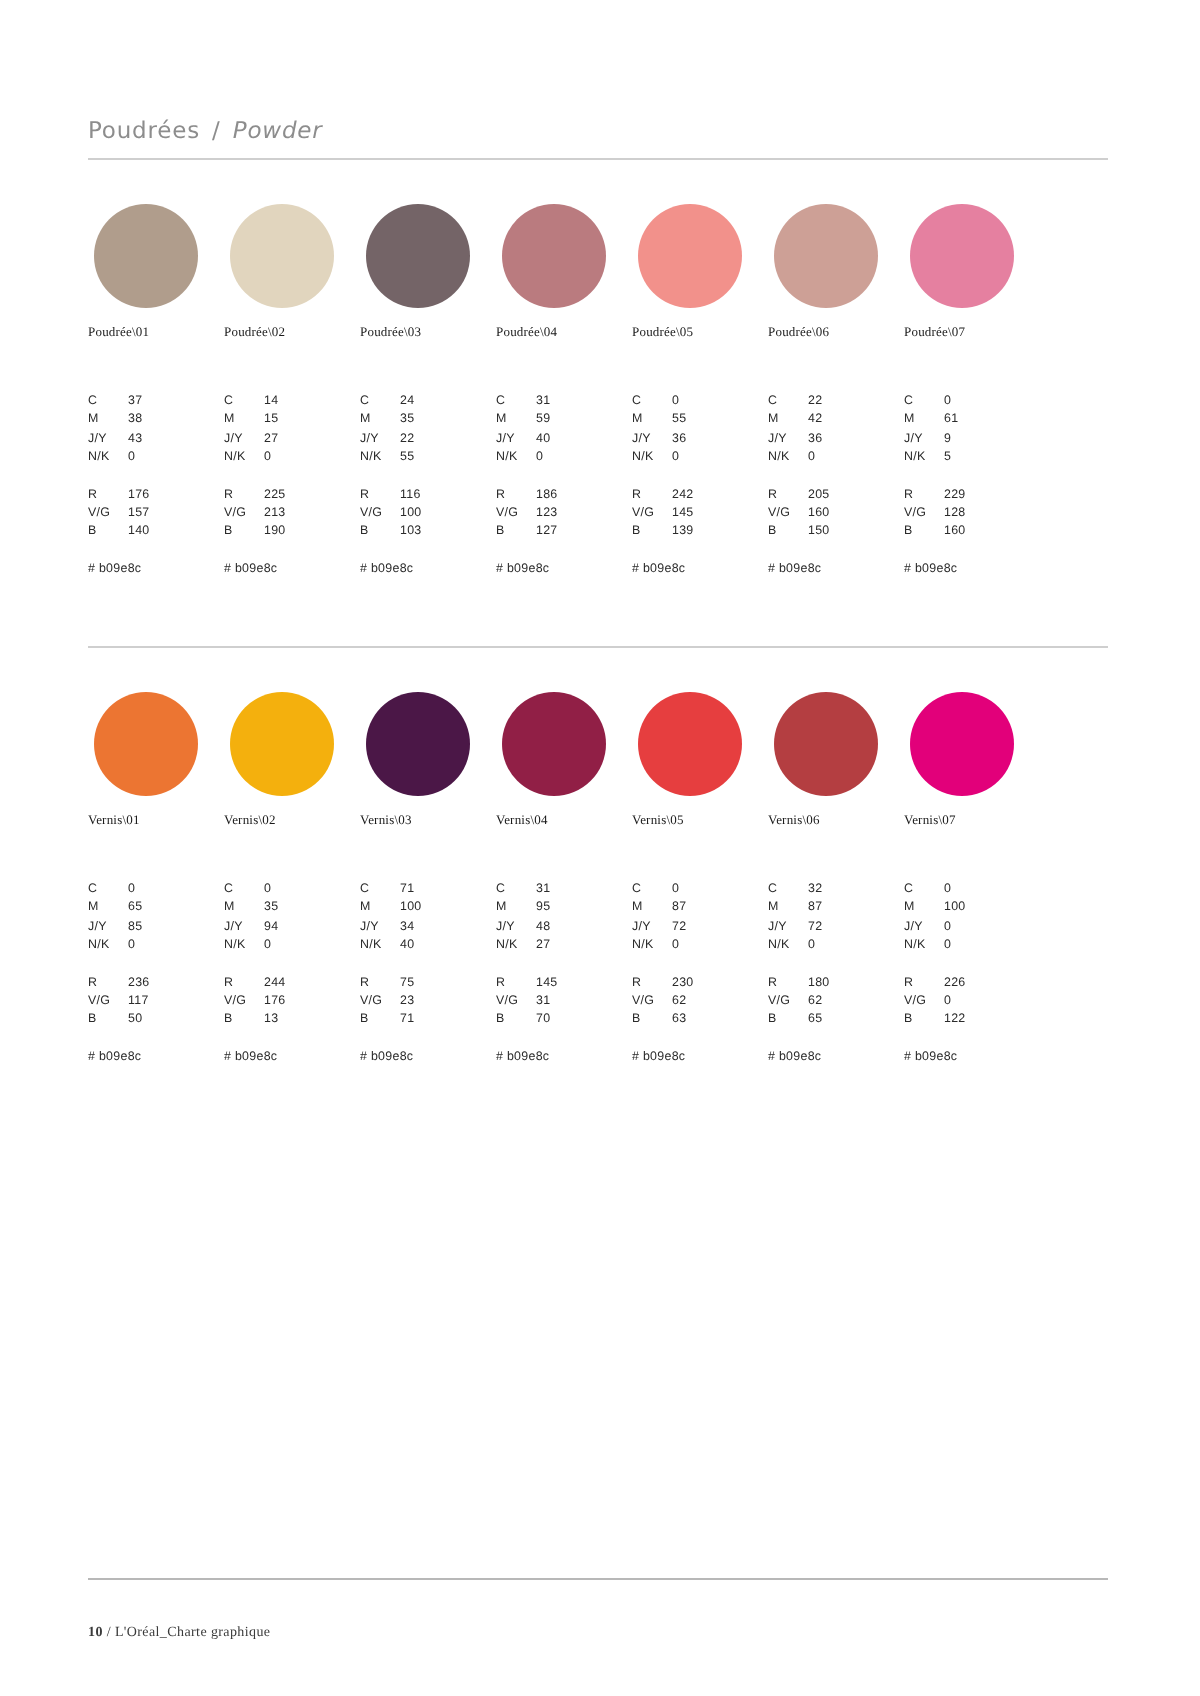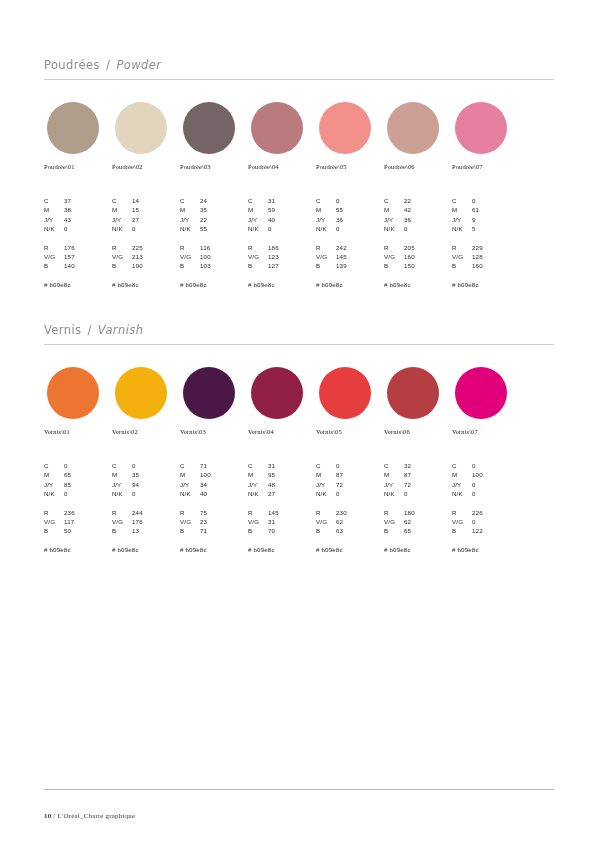--- a/index.html
+++ b/index.html
@@ -397,11 +397,6 @@
   </div>
 
   <div class="section" id="section-varnish">
-    <div class="section-title">
-      <span class="fr">Vernis</span>
-      <span class="sep">/</span>
-      <span class="en">Varnish</span>
-    </div>
     <div class="section-rule"></div>
 
     <div class="swatch-row">

